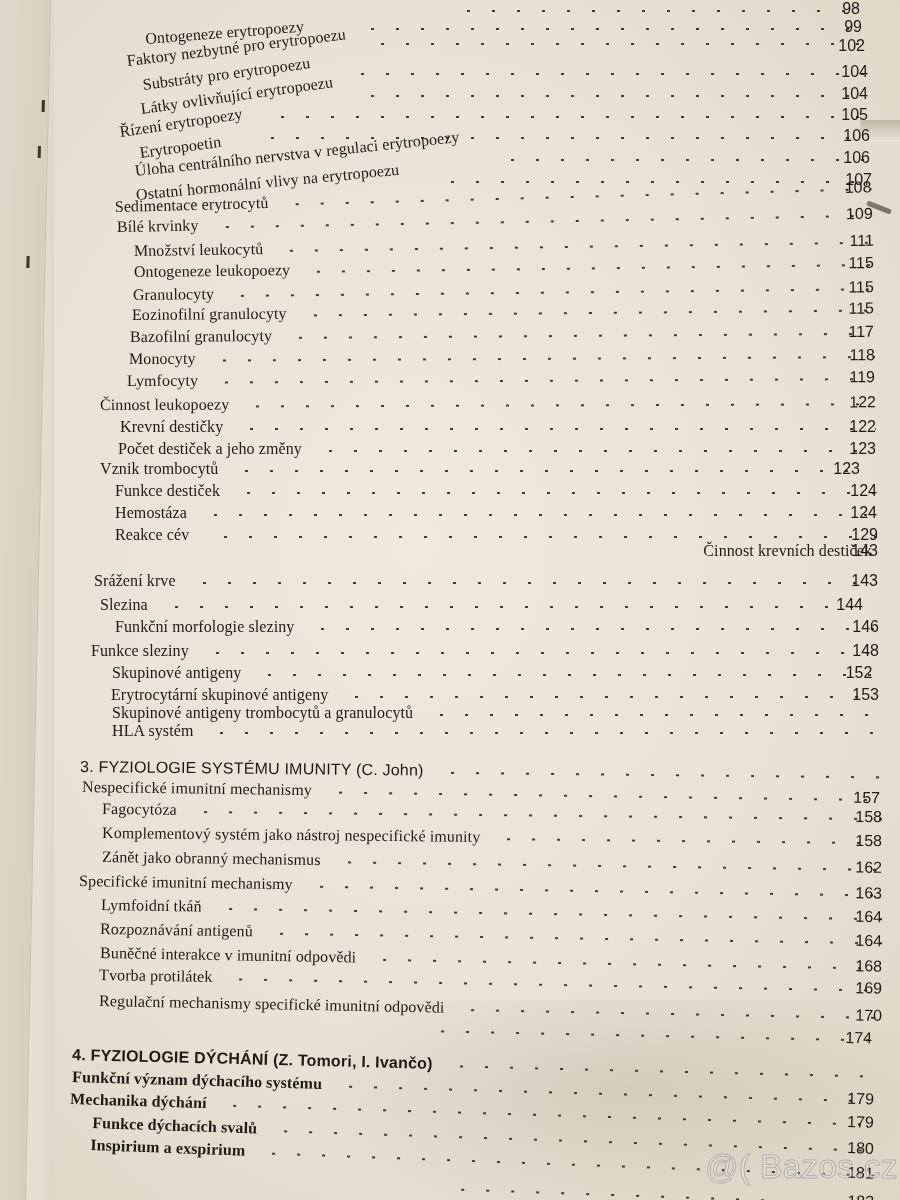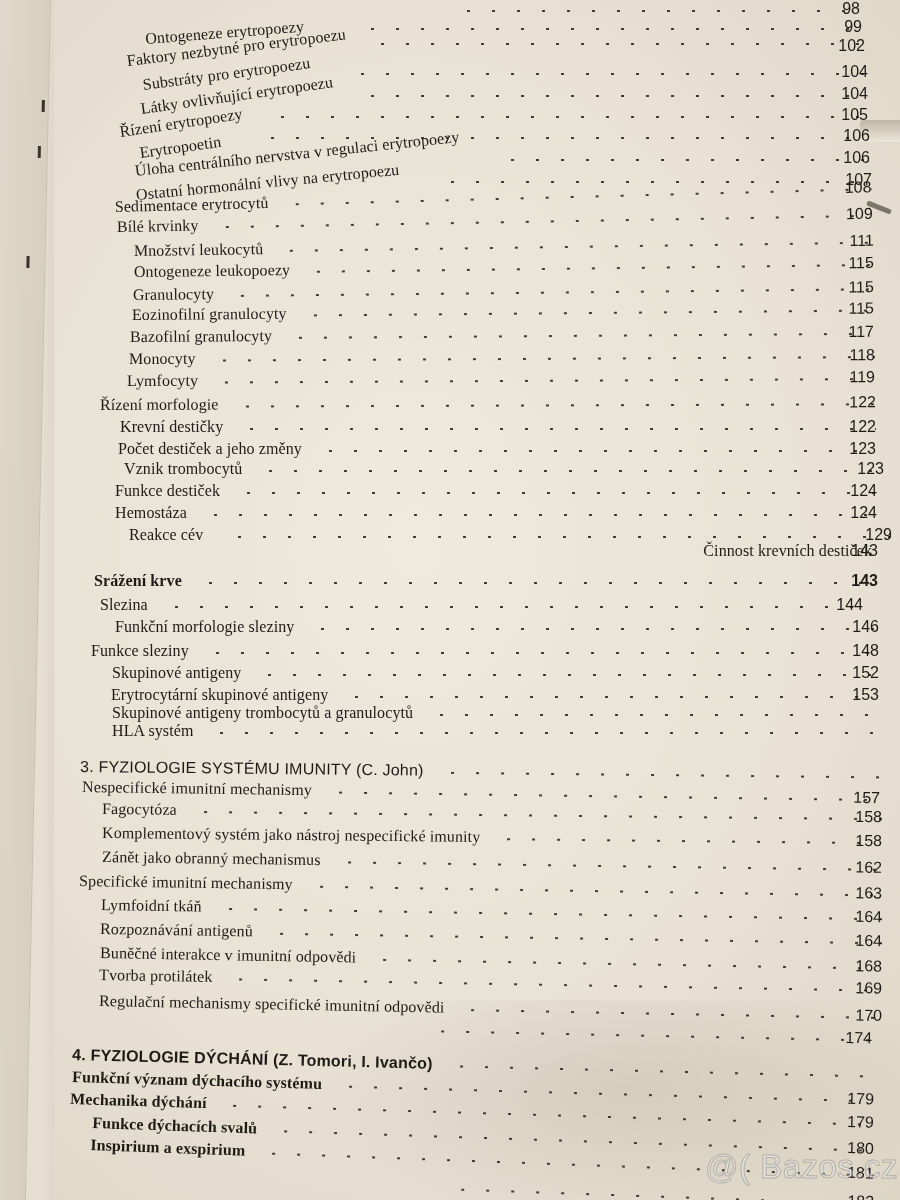--- a/index.html
+++ b/index.html
@@ -226,7 +226,7 @@
       <span class="toc-page" style="right:0;">119</span>
   </div>
   <div class="toc-line" style="left:100px;top:390px;width:776px;transform:rotate(-0.2deg);">
-    <span class="toc-title">Řízení morfologie</span>
+    <span class="toc-title">Činnost leukopoezy</span>
       <span class="toc-leader"></span>
       <span class="toc-page" style="right:0;">122</span>
   </div>

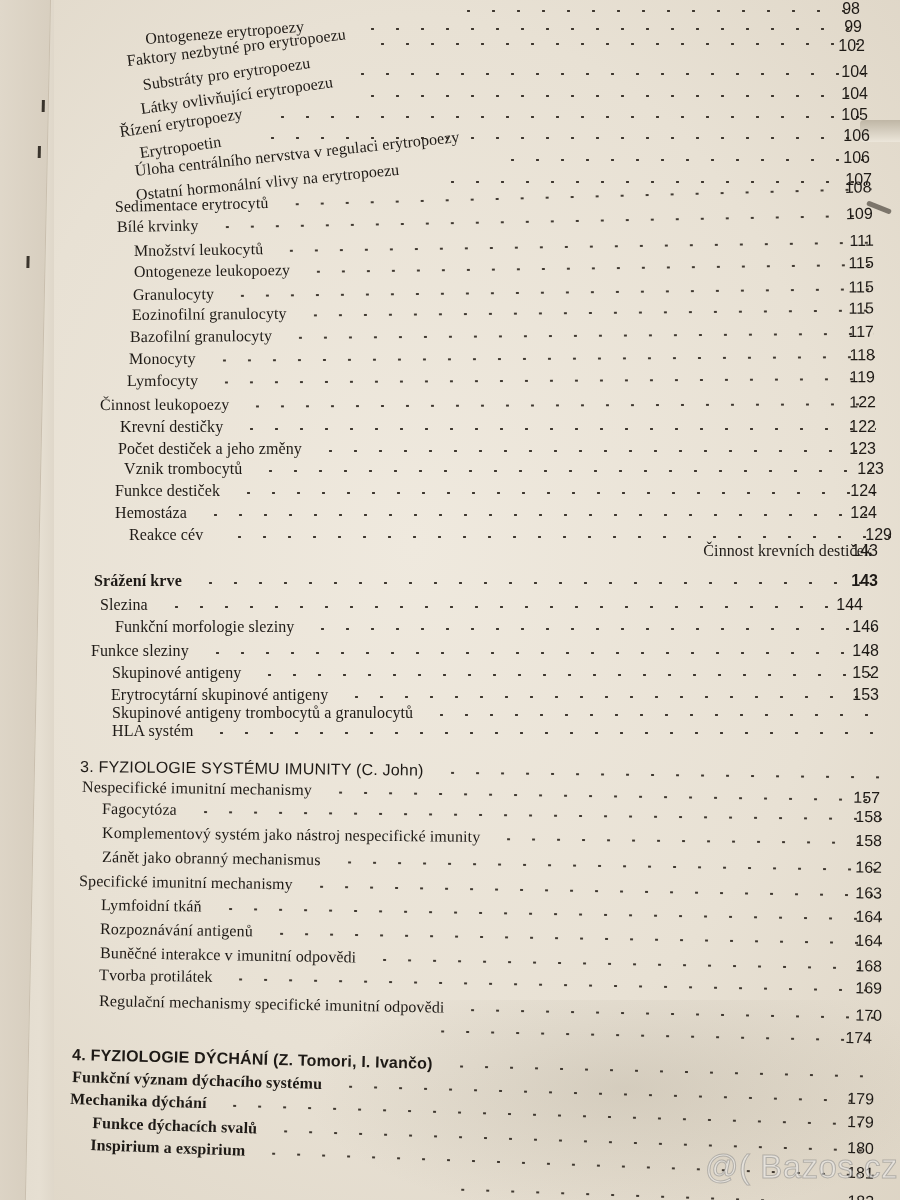--- a/index.html
+++ b/index.html
@@ -240,7 +240,7 @@
       <span class="toc-leader"></span>
       <span class="toc-page" style="right:0;">123</span>
   </div>
-  <div class="toc-line" style="left:124px;top:454px;width:760px;">
+  <div class="toc-line" style="left:100px;top:454px;width:760px;">
     <span class="toc-title">Vznik trombocytů</span>
       <span class="toc-leader"></span>
       <span class="toc-page" style="right:0;">123</span>

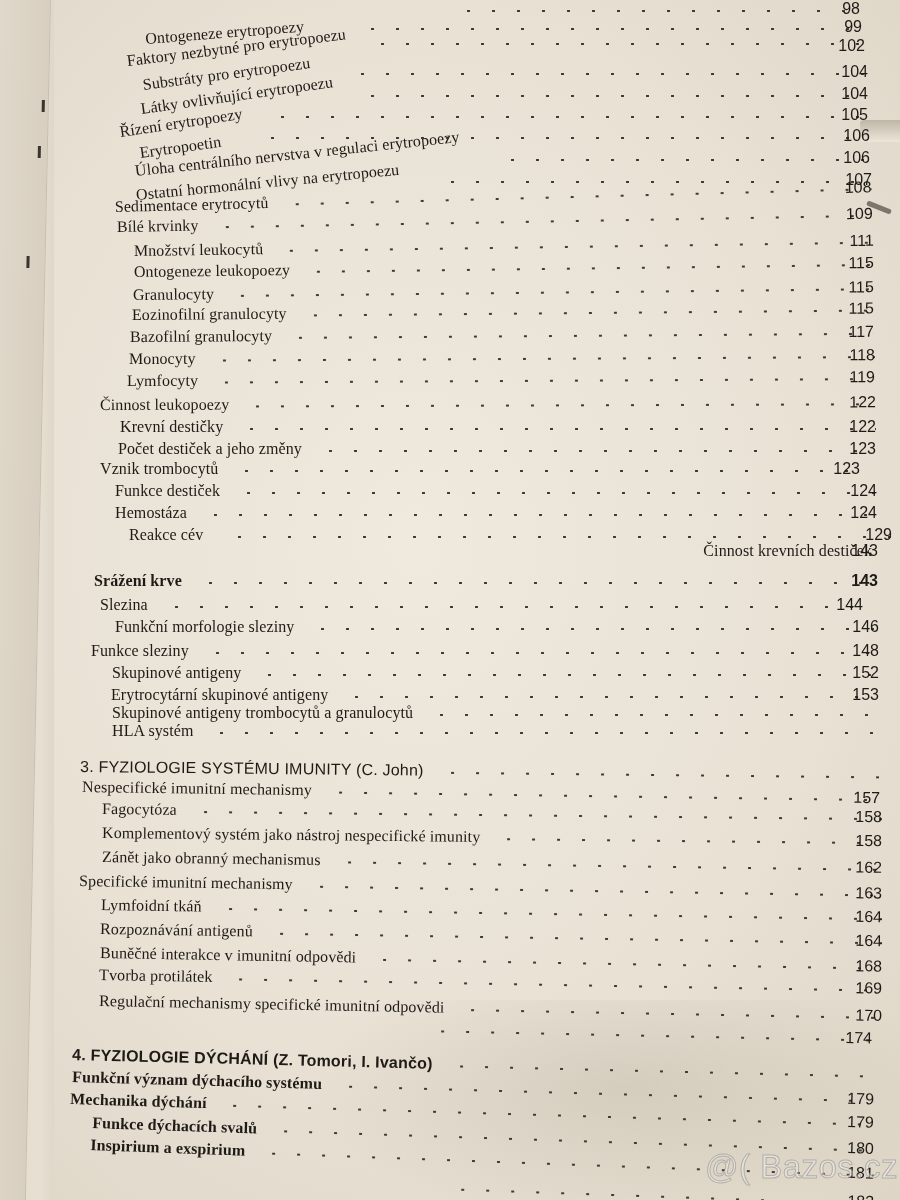--- a/index.html
+++ b/index.html
@@ -255,7 +255,7 @@
       <span class="toc-leader"></span>
       <span class="toc-page" style="right:0;">124</span>
   </div>
-  <div class="toc-line" style="left:129px;top:520px;width:763px;gap:8px;">
+  <div class="toc-line" style="left:115px;top:520px;width:763px;gap:8px;">
     <span class="toc-title">Reakce cév</span>
       <span class="toc-leader"></span>
       <span class="toc-page" style="right:0;">129</span>

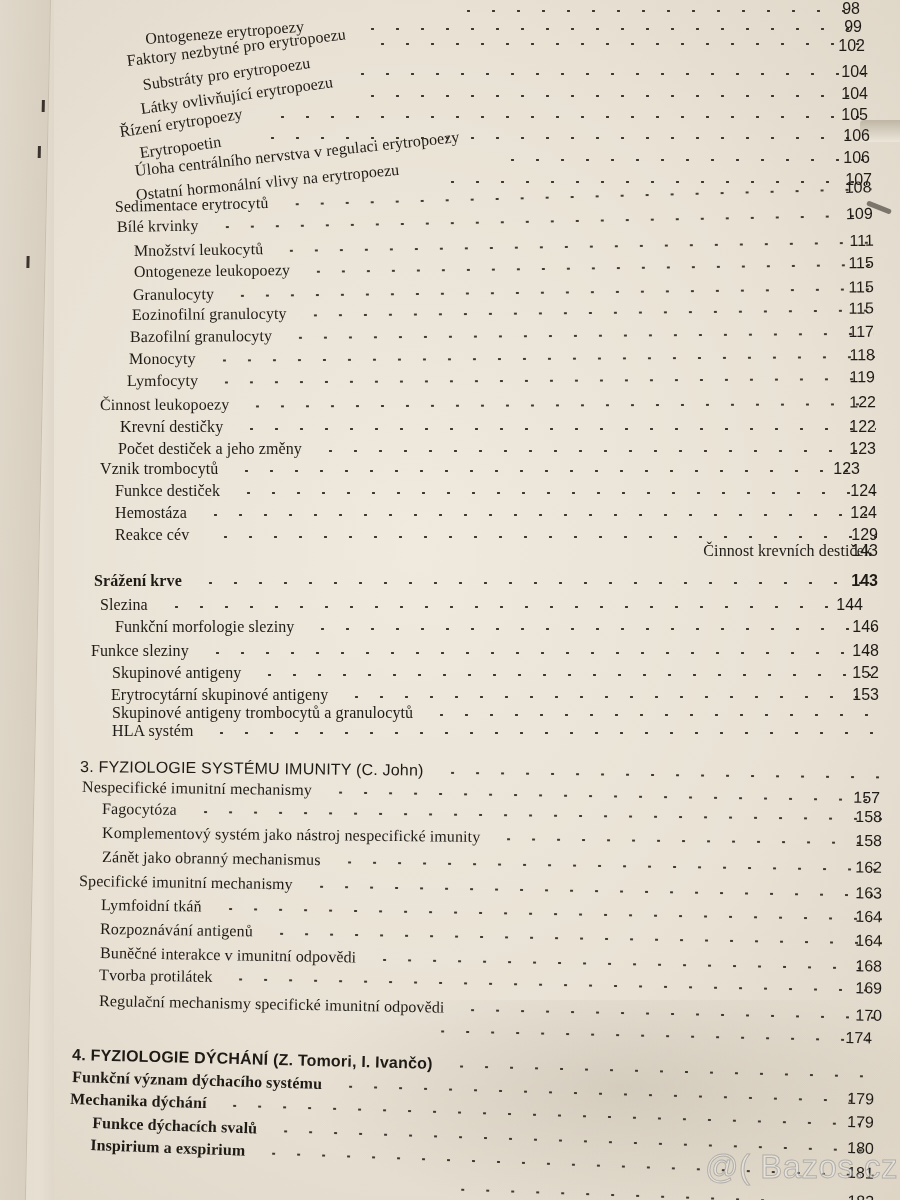--- a/index.html
+++ b/index.html
@@ -265,7 +265,7 @@
       <span class="toc-leader"></span>
       <span class="toc-page" style="right:0;">143</span>
   </div>
-  <div class="toc-line" style="left:94px;top:566px;width:784px;font-weight:bold;">
+  <div class="toc-line" style="left:94px;top:566px;width:784px;">
     <span class="toc-title">Srážení krve</span>
       <span class="toc-leader"></span>
       <span class="toc-page" style="right:0;">143</span>

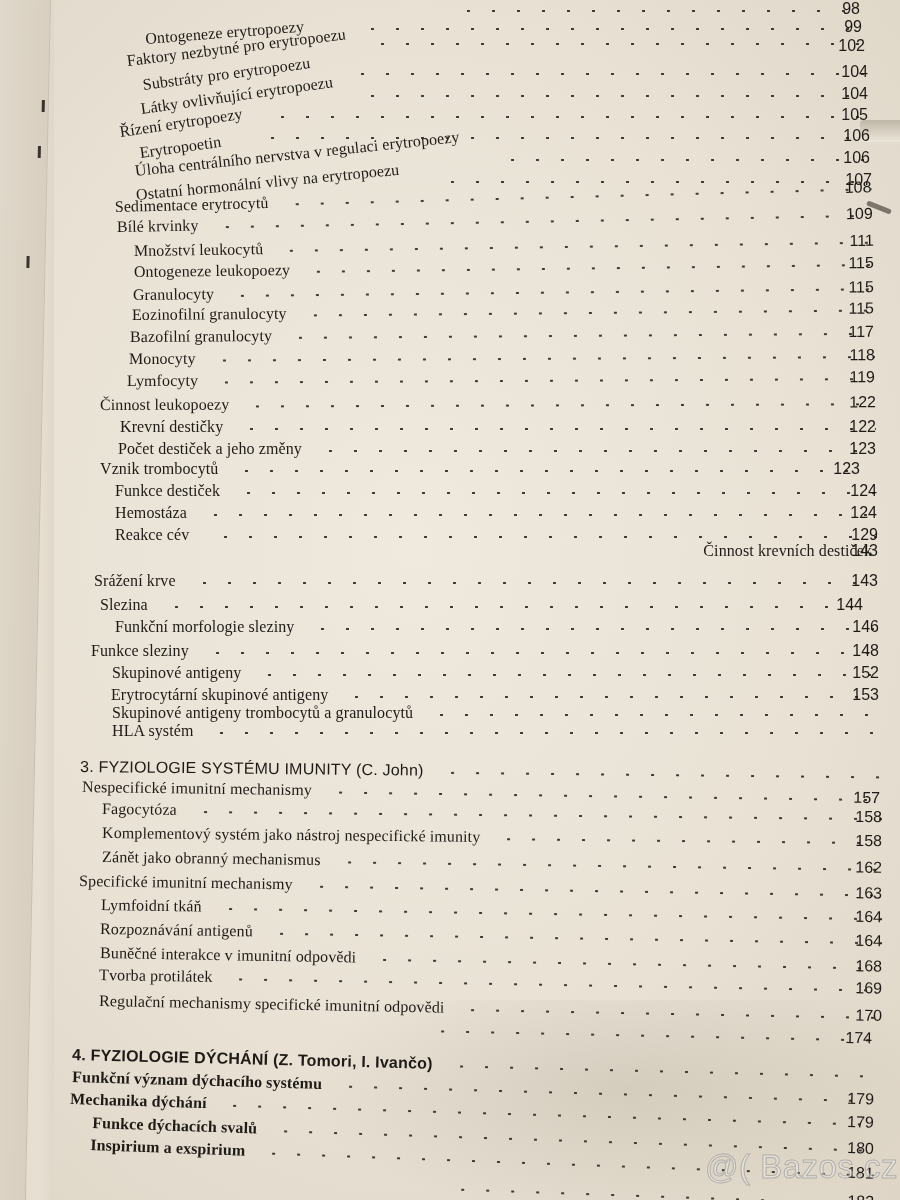--- a/index.html
+++ b/index.html
@@ -288,7 +288,7 @@
   <div class="toc-line" style="left:112px;top:658px;width:767px;">
     <span class="toc-title">Skupinové antigeny</span>
       <span class="toc-leader"></span>
-      <span class="toc-page" style="right:0;">152</span>
+      <span class="toc-page" style="right:0;text-align:center;">152</span>
   </div>
   <div class="toc-line" style="left:111px;top:680px;width:768px;">
     <span class="toc-title">Erytrocytární skupinové antigeny</span>

